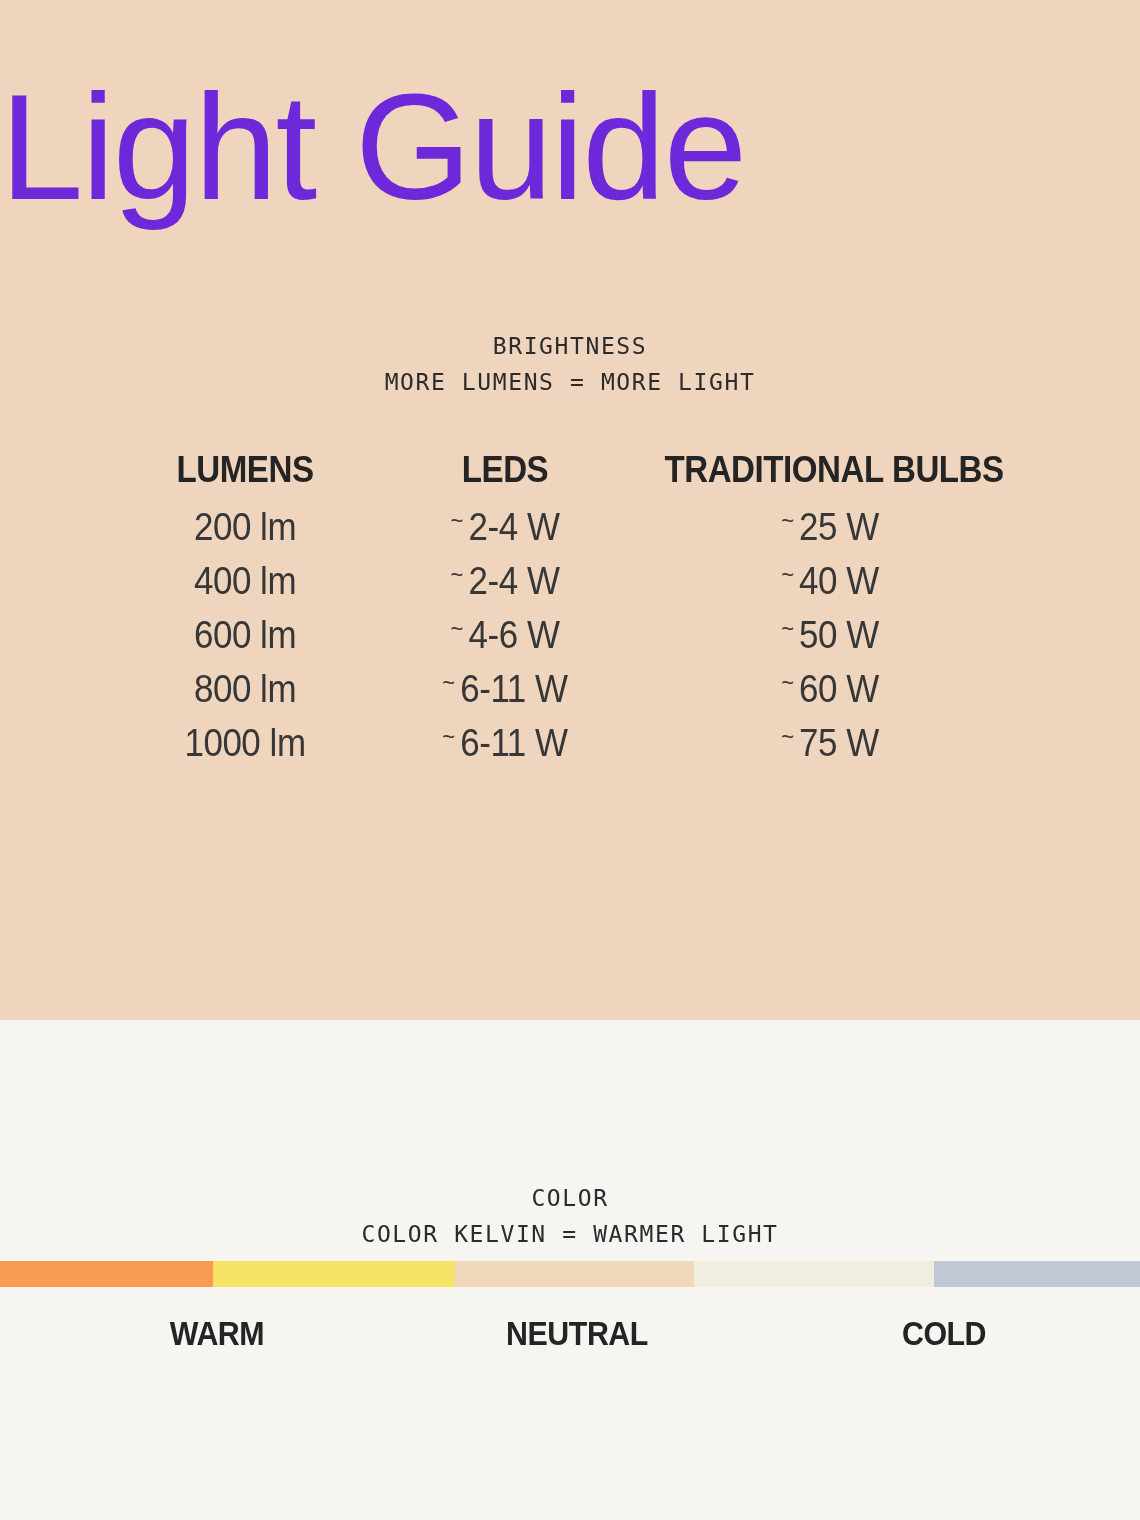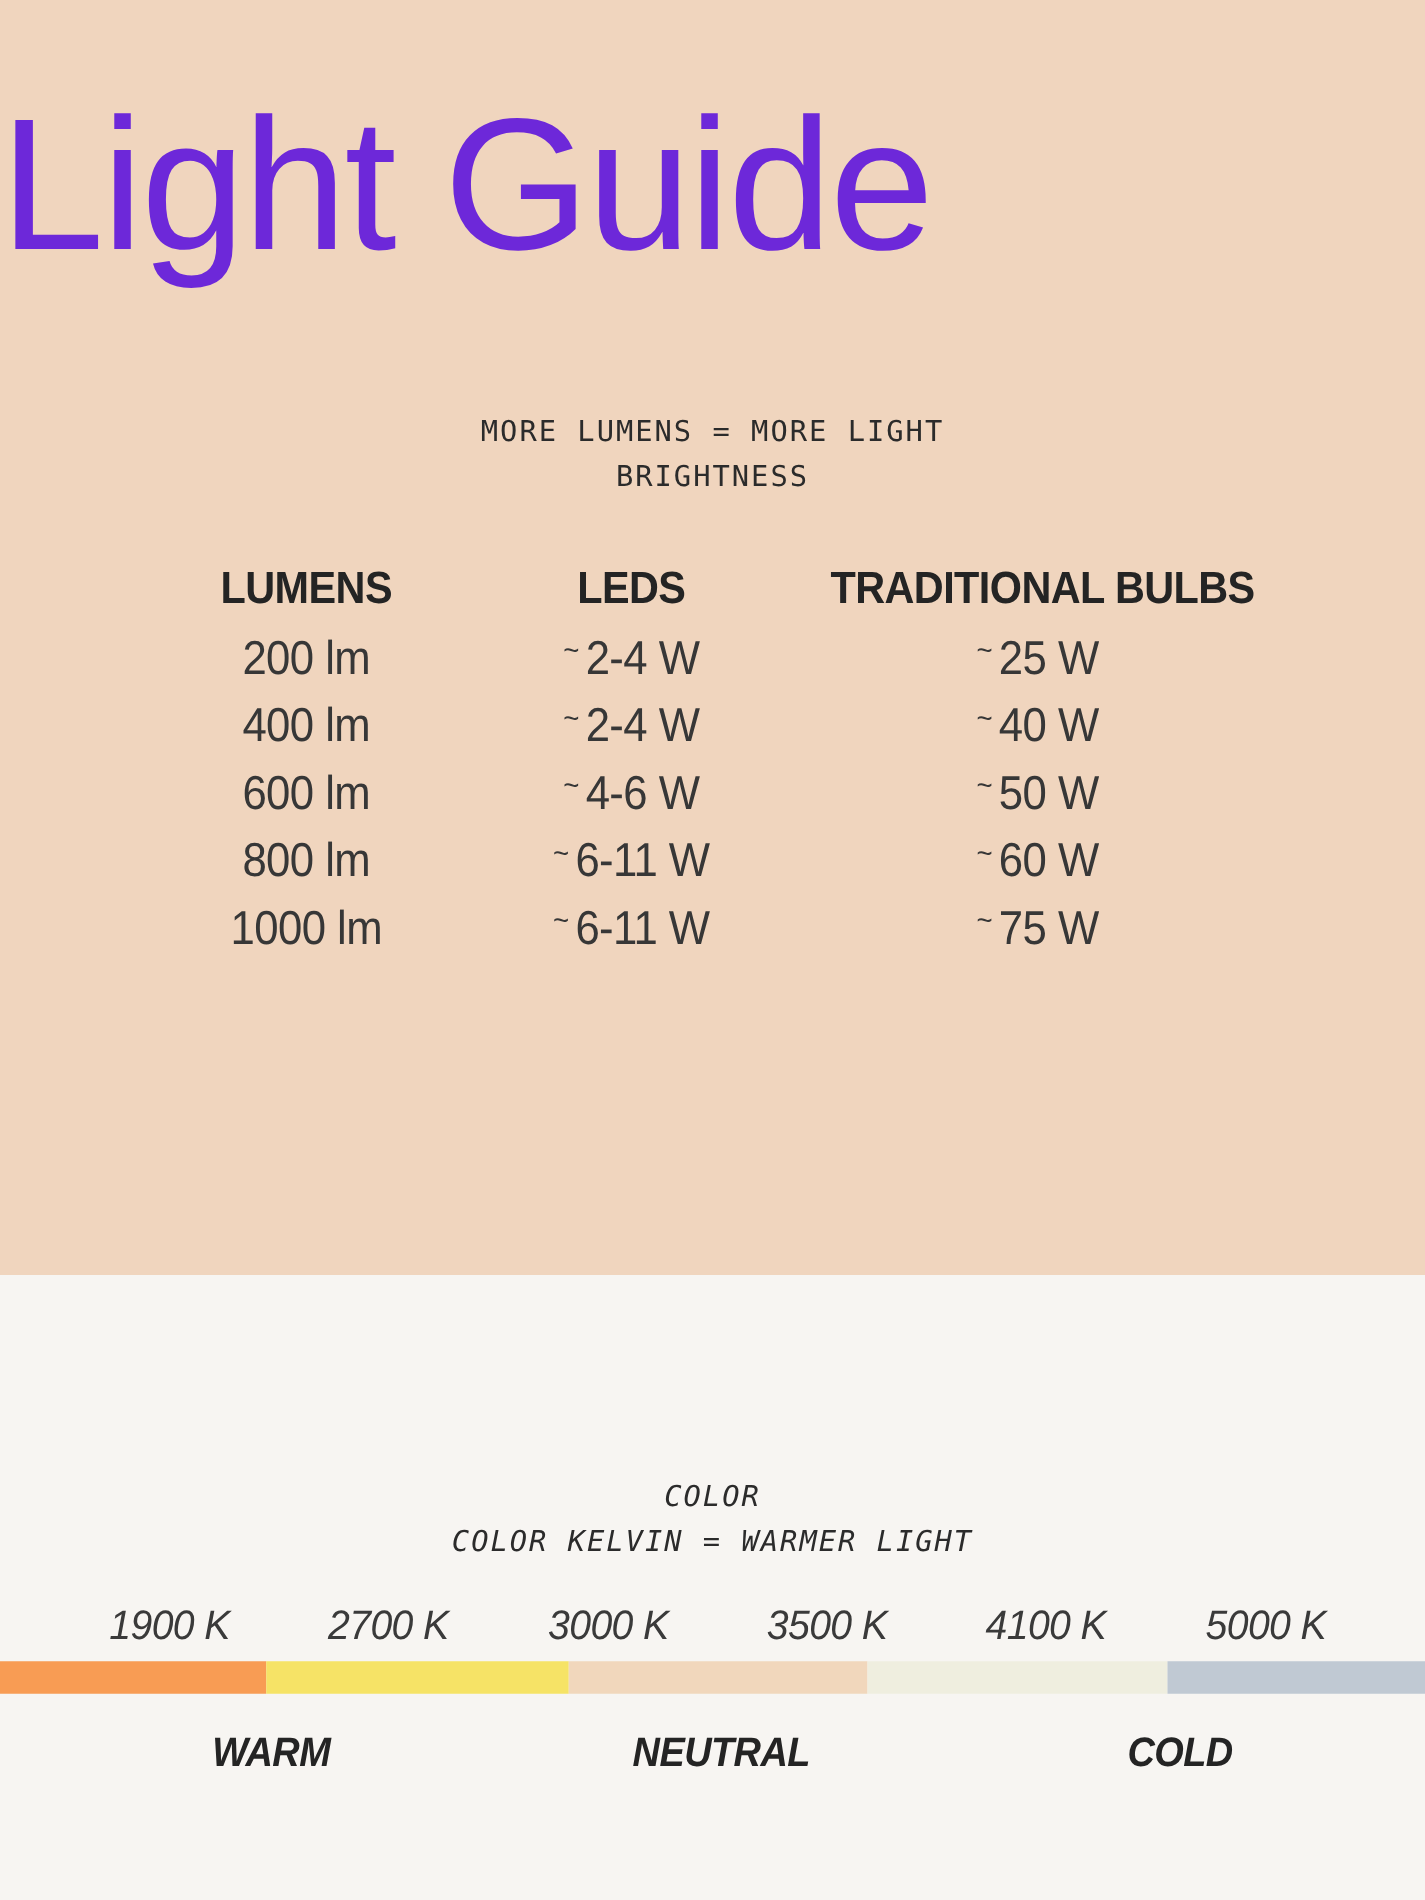--- a/index.html
+++ b/index.html
@@ -150,8 +150,8 @@
   <div class="title">Light Guide</div>
 
   <div class="mono-block brightness">
+    <div>BRIGHTNESS</div>
     <div>MORE LUMENS = MORE LIGHT</div>
-    <div>BRIGHTNESS</div>
   </div>
 
   <div class="lumen-table">

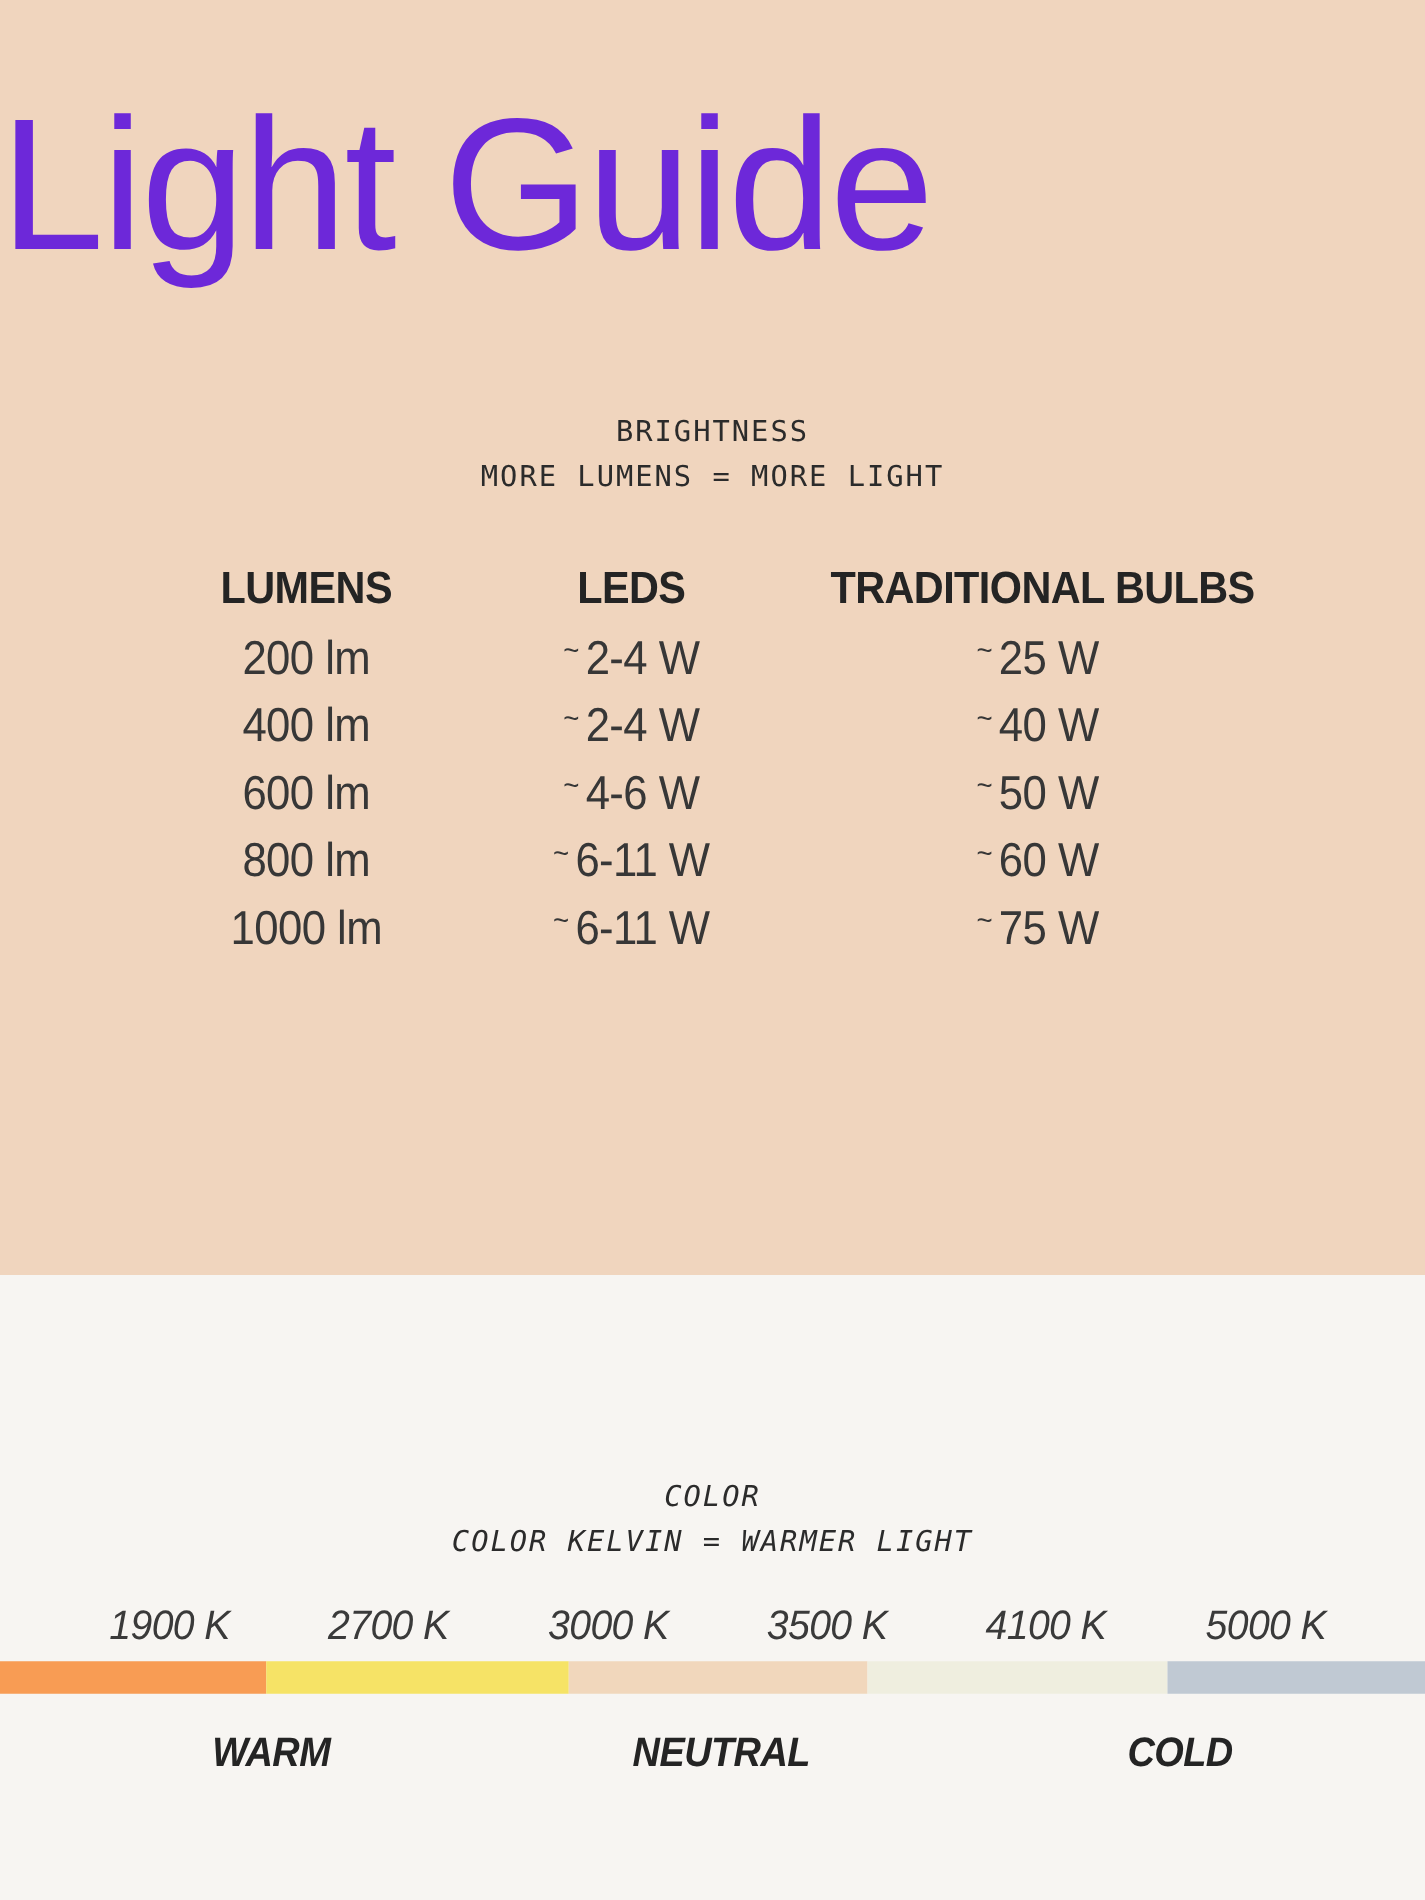--- a/index.html
+++ b/index.html
@@ -89,7 +89,6 @@
     background: #F7F5F2;
     overflow: hidden;
     position: relative;
-    font-style: italic;
   }
   .mono-block.color { margin-top: 160px; }
 

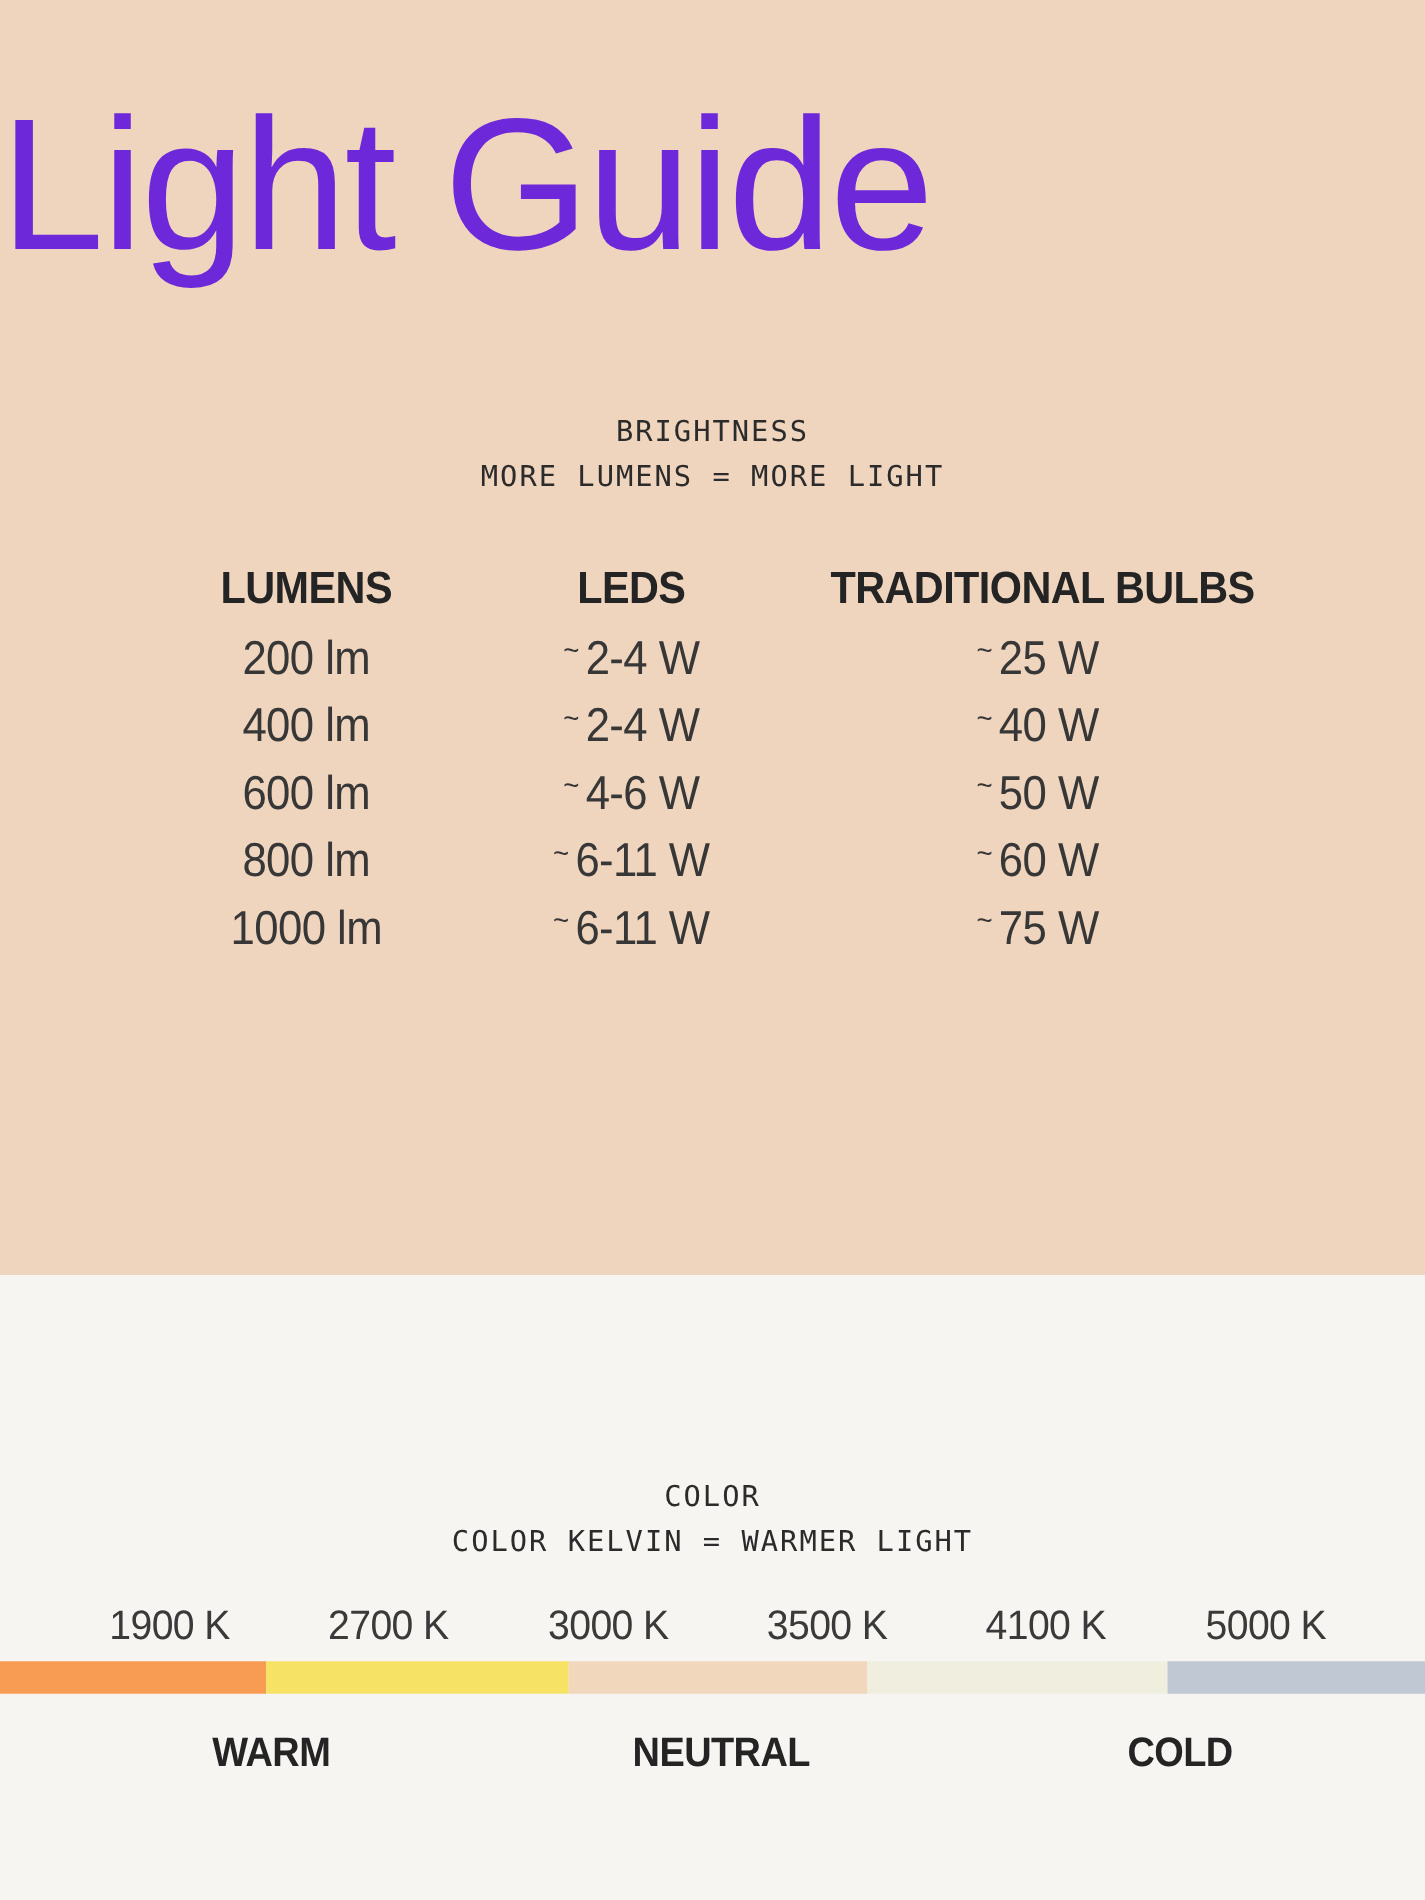--- a/index.html
+++ b/index.html
@@ -186,14 +186,6 @@
     <div>COLOR KELVIN = WARMER LIGHT</div>
   </div>
 
-  <div class="kelvin-row">
-    <div class="kelvin-label">1900 K</div>
-    <div class="kelvin-label">2700 K</div>
-    <div class="kelvin-label">3000 K</div>
-    <div class="kelvin-label">3500 K</div>
-    <div class="kelvin-label">4100 K</div>
-    <div class="kelvin-label">5000 K</div>
-  </div>
 
   <div class="scale-bar">
     <div class="seg seg-0" style="background-color: rgb(248, 156, 84);"></div>

